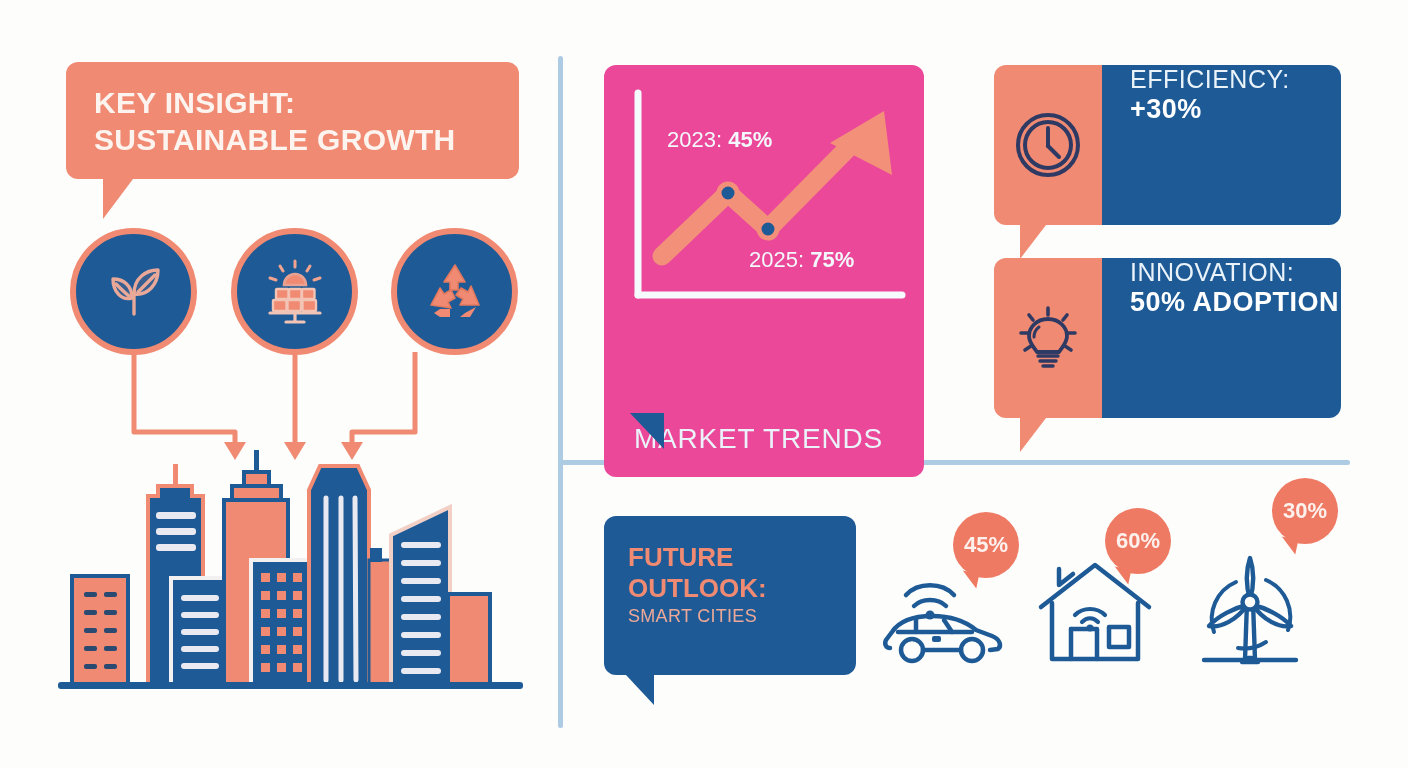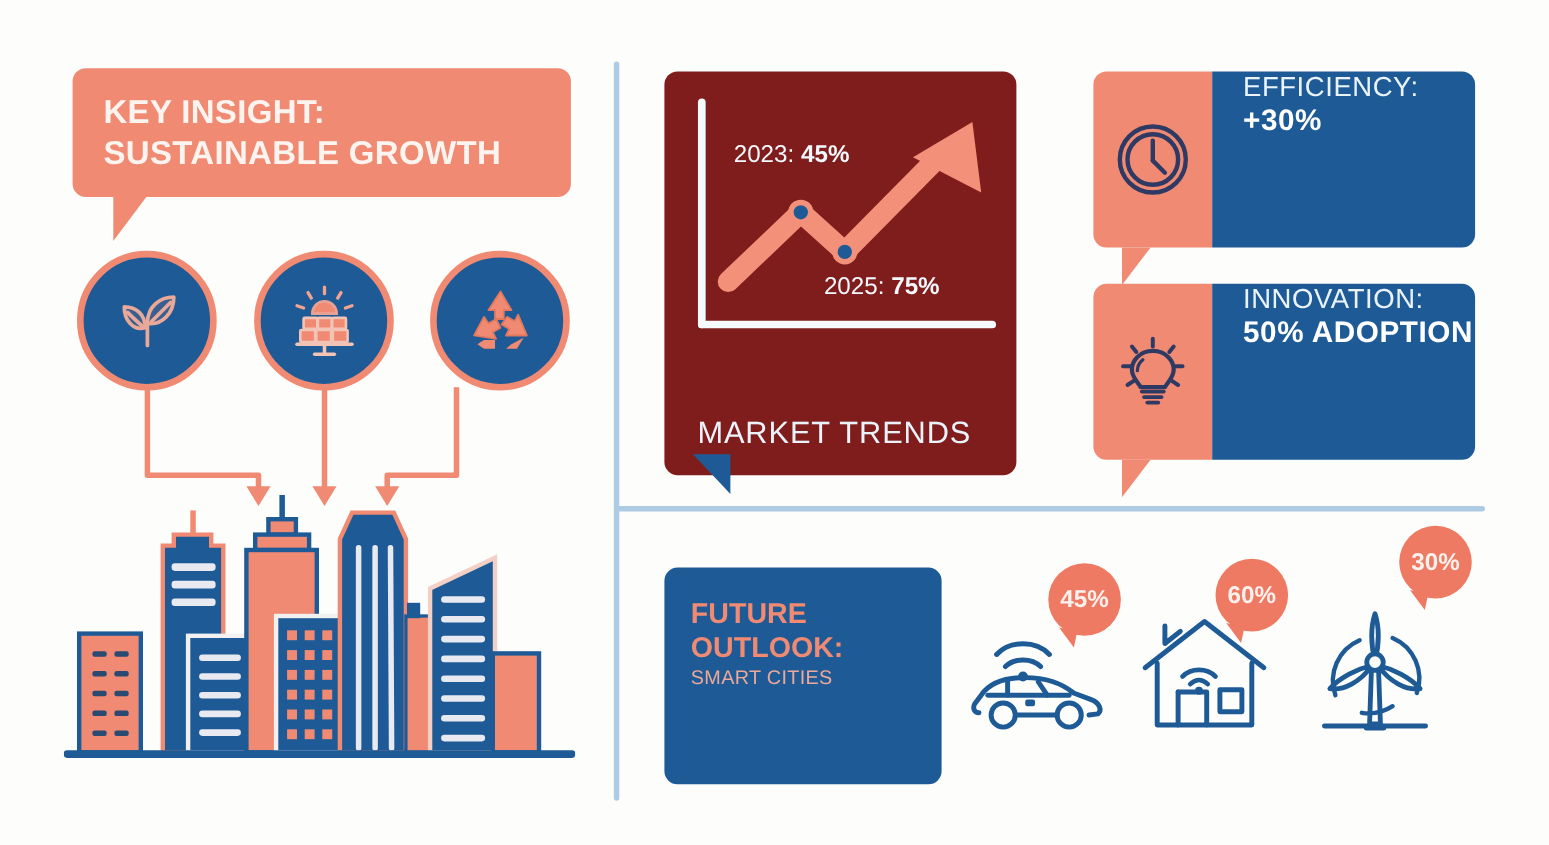--- a/index.html
+++ b/index.html
@@ -60,8 +60,8 @@
 
   
   #market-trends {
-    left:604px; top:65px; width:320px; height:367px;
-    background:#7f1d1d;
+    left:604px; top:65px; width:320px; height:412px;
+    background:#ec4899;
   }
   #market-trends .label {
     position:absolute; left:30px; bottom:22px;

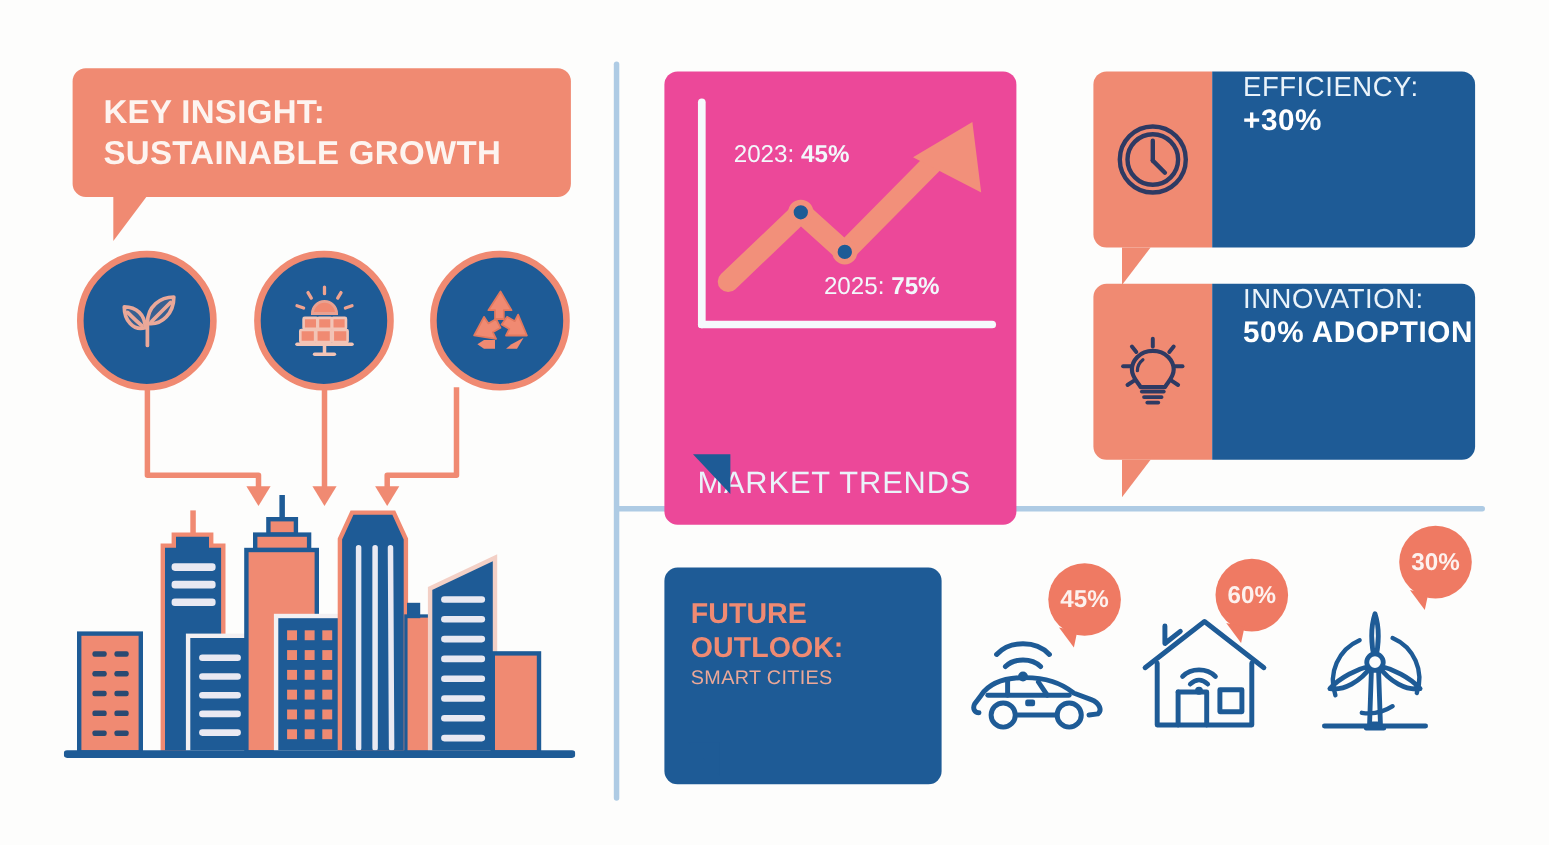--- a/index.html
+++ b/index.html
@@ -101,7 +101,7 @@
 
   
   #future-outlook {
-    left:604px; top:516px; width:252px; height:197px;
+    left:604px; top:516px; width:252px; height:159px;
     background:#1e5b96;
     padding-left:14px;
   }

